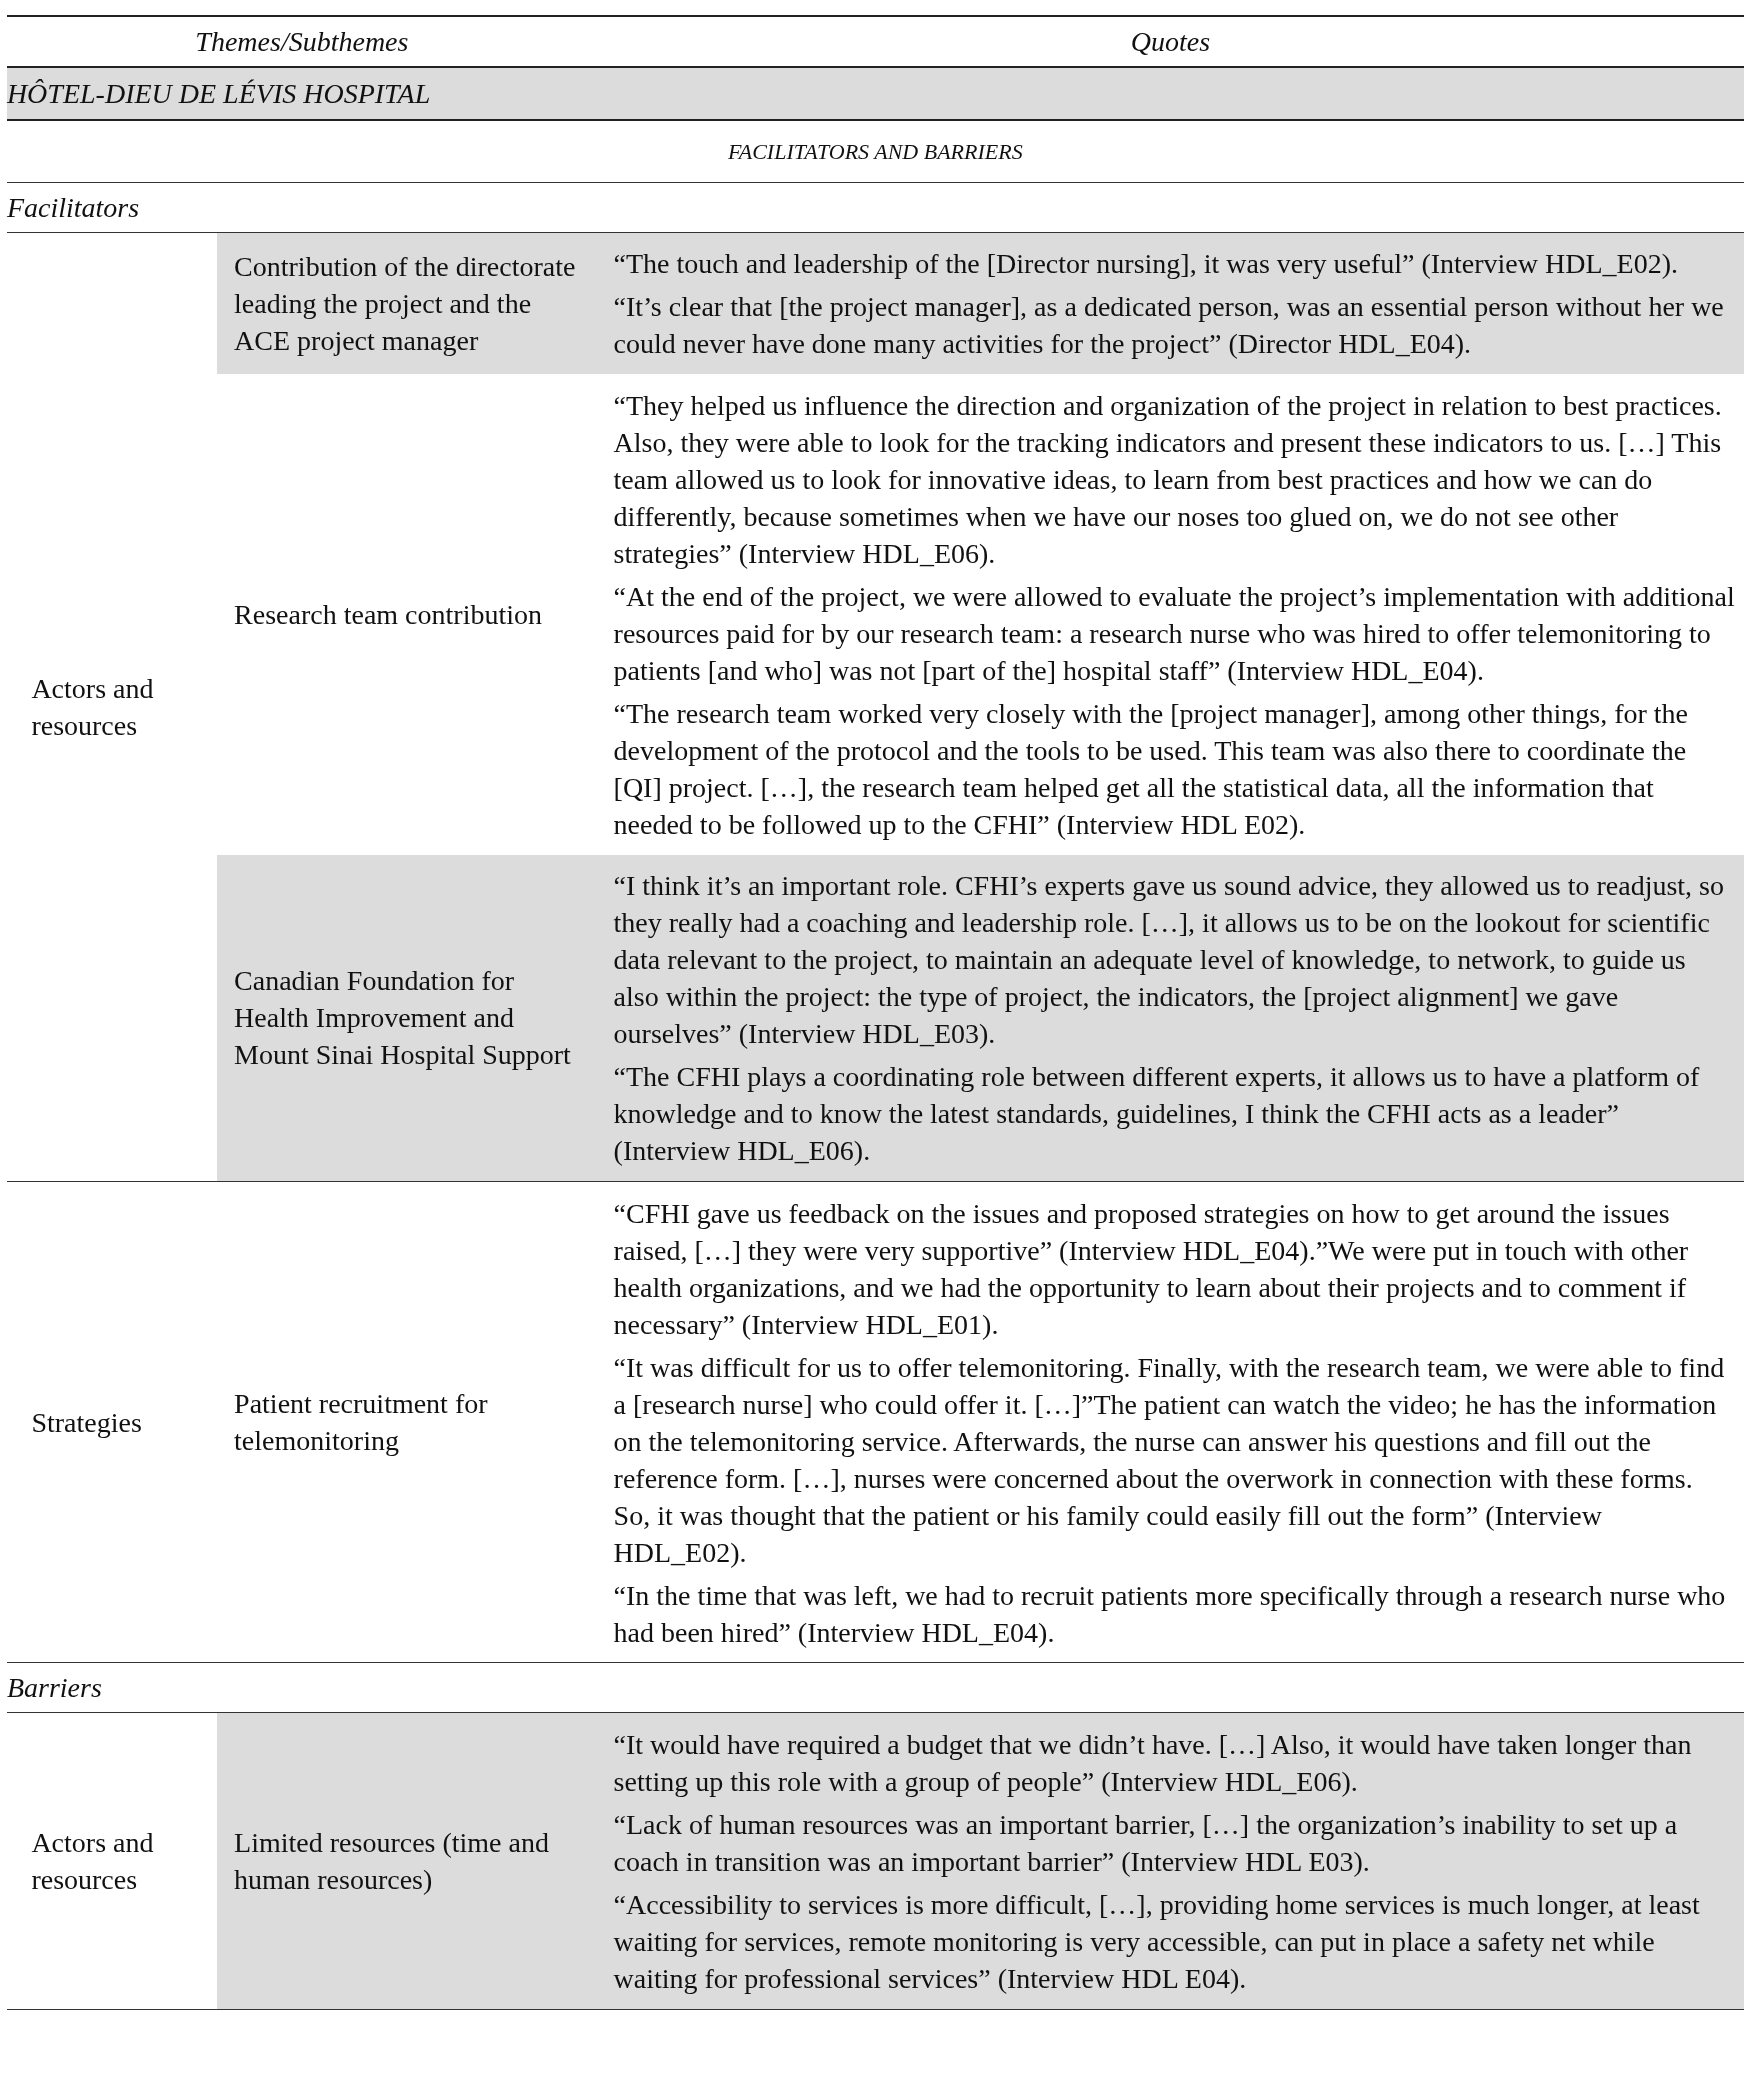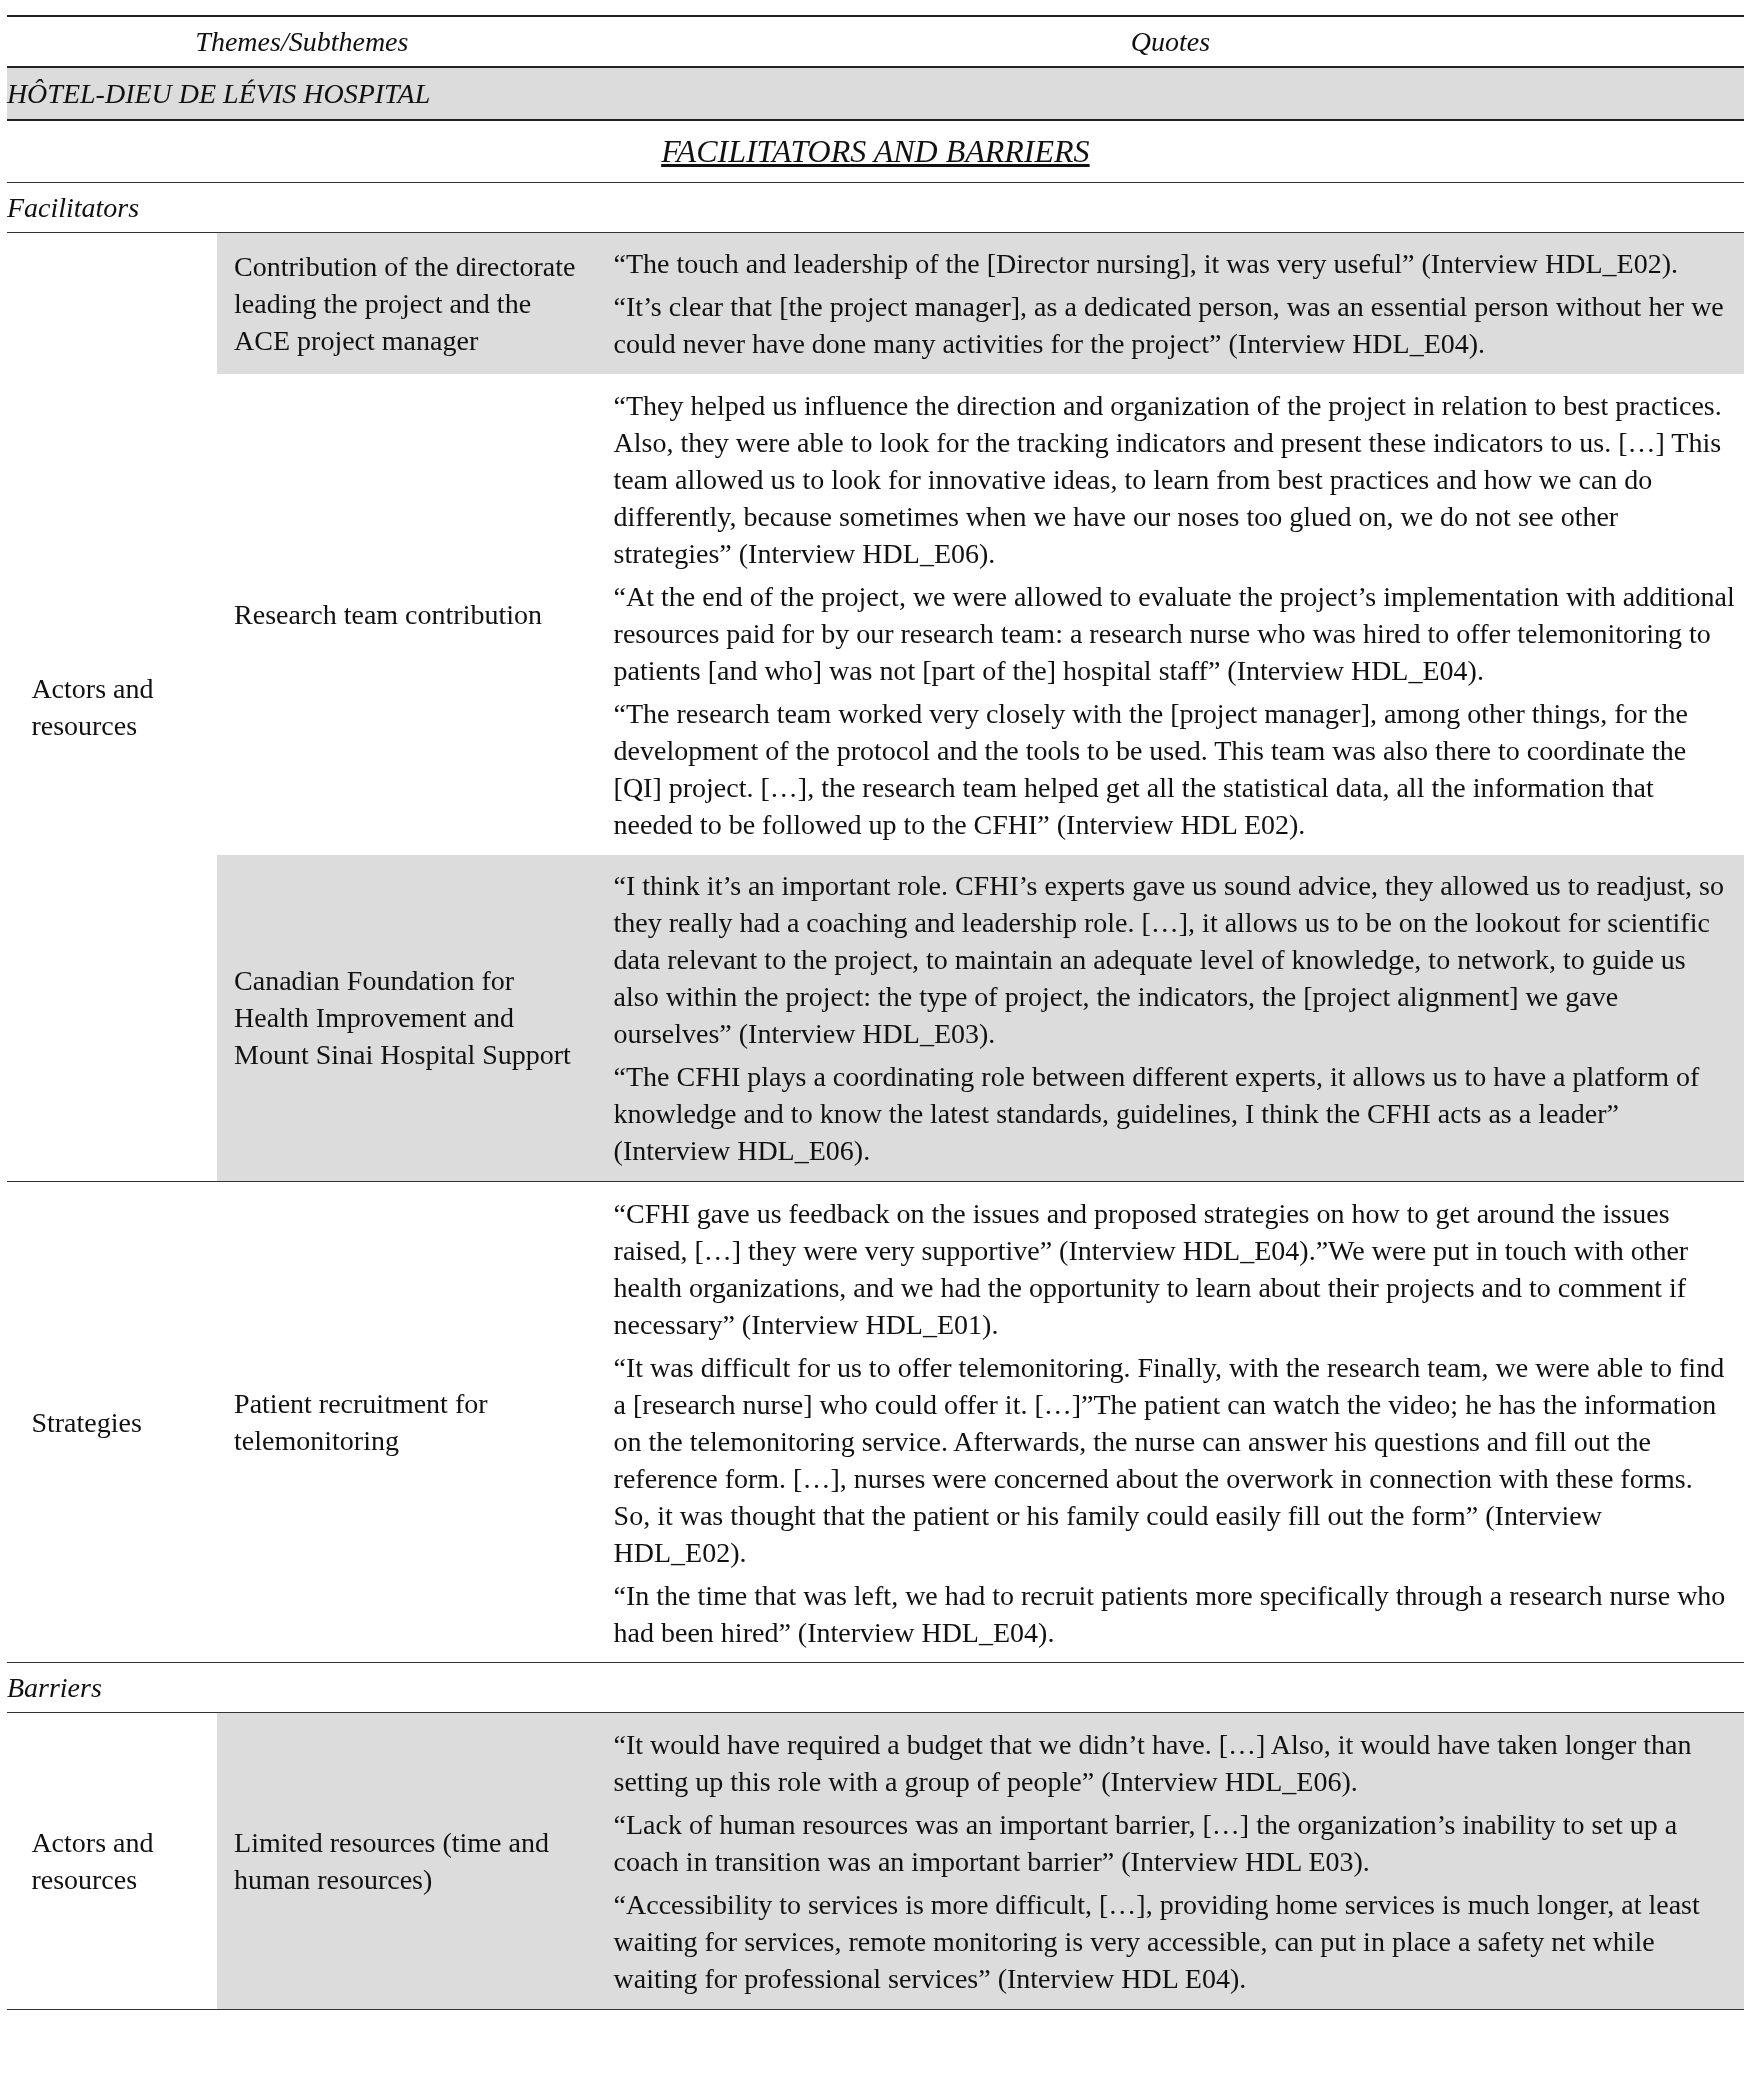--- a/index.html
+++ b/index.html
@@ -37,10 +37,9 @@
     .section td {
       text-align: center;
       font-style: italic;
-      font-size: 32px;
+      font-size: 22px;
       height: 61px;
       border-bottom: 1.5px solid #333;
-      text-decoration: underline;
     }
     .group td {
       font-style: italic;

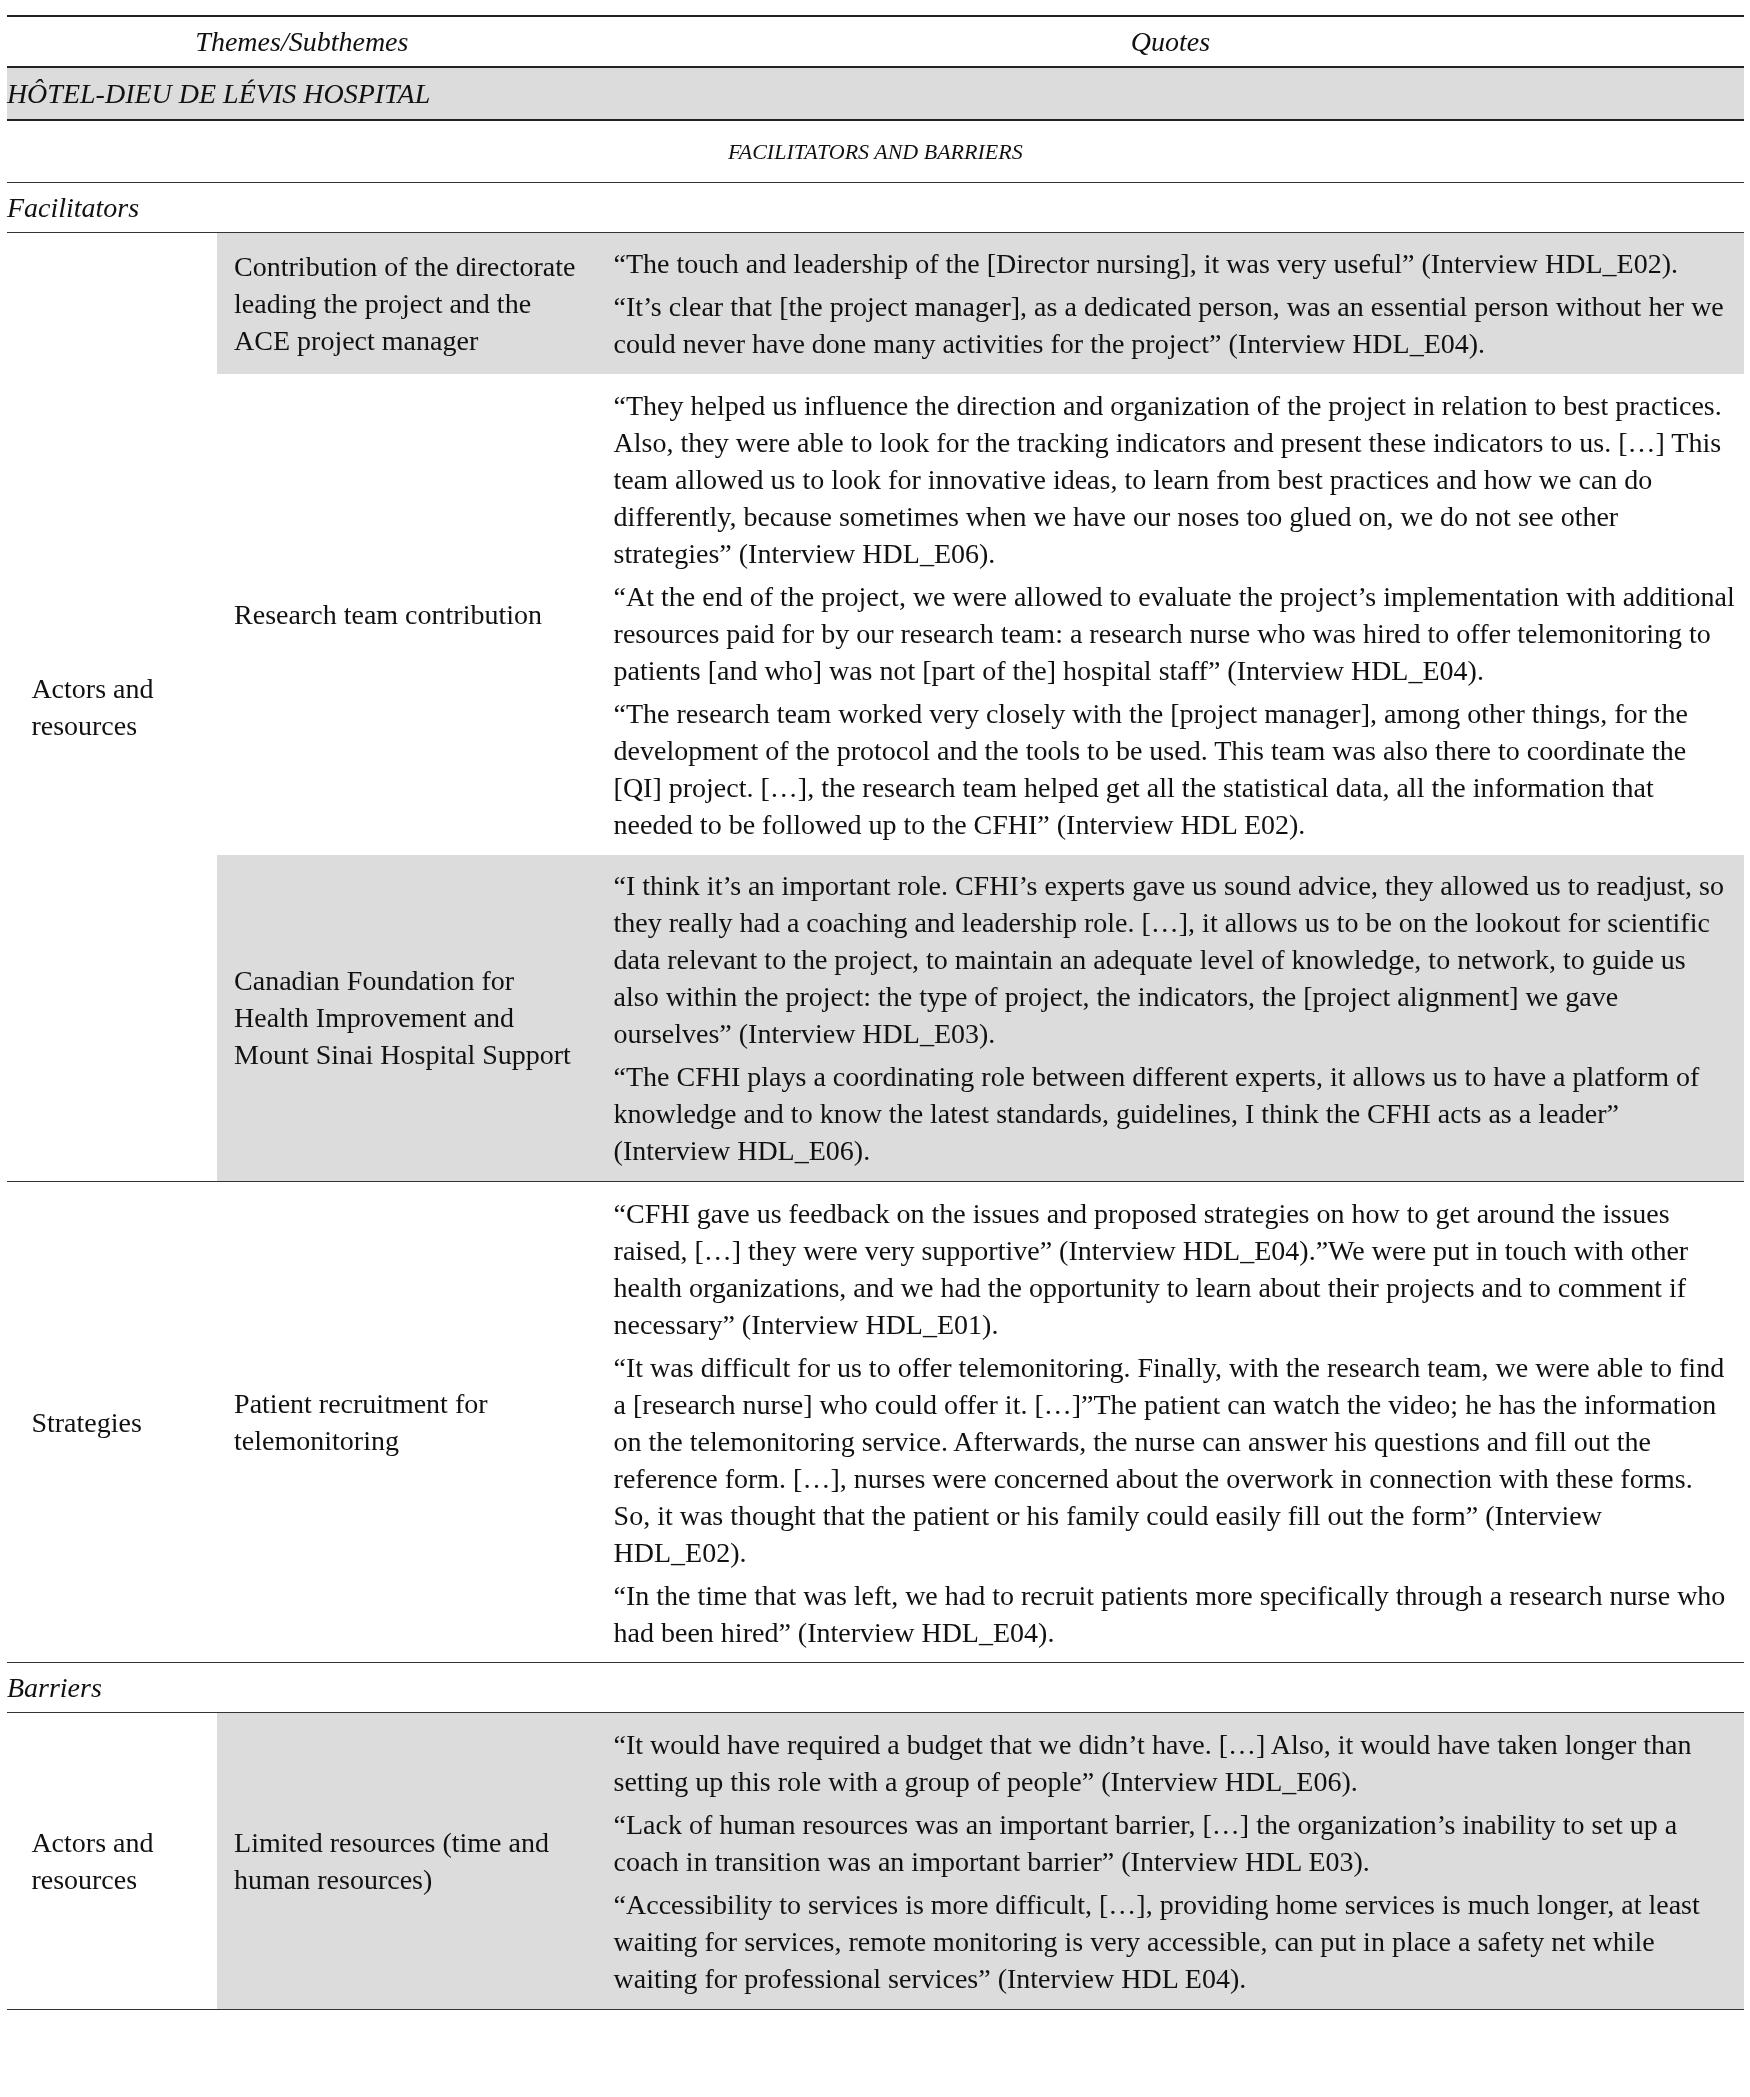--- a/index.html
+++ b/index.html
@@ -92,7 +92,7 @@
         <td class="subtheme shade">Contribution of the directorate leading the project and the ACE project manager</td>
         <td class="quotes shade">
           <p class="quote">“The touch and leadership of the [Director nursing], it was very useful” (Interview HDL_E02).</p>
-          <p class="quote">“It’s clear that [the project manager], as a dedicated person, was an essential person without her we could never have done many activities for the project” (Interview HDL_E04).</p>
+          <p class="quote">“It’s clear that [the project manager], as a dedicated person, was an essential person without her we could never have done many activities for the project” (Director HDL_E04).</p>
         </td>
       </tr>
       <tr>

